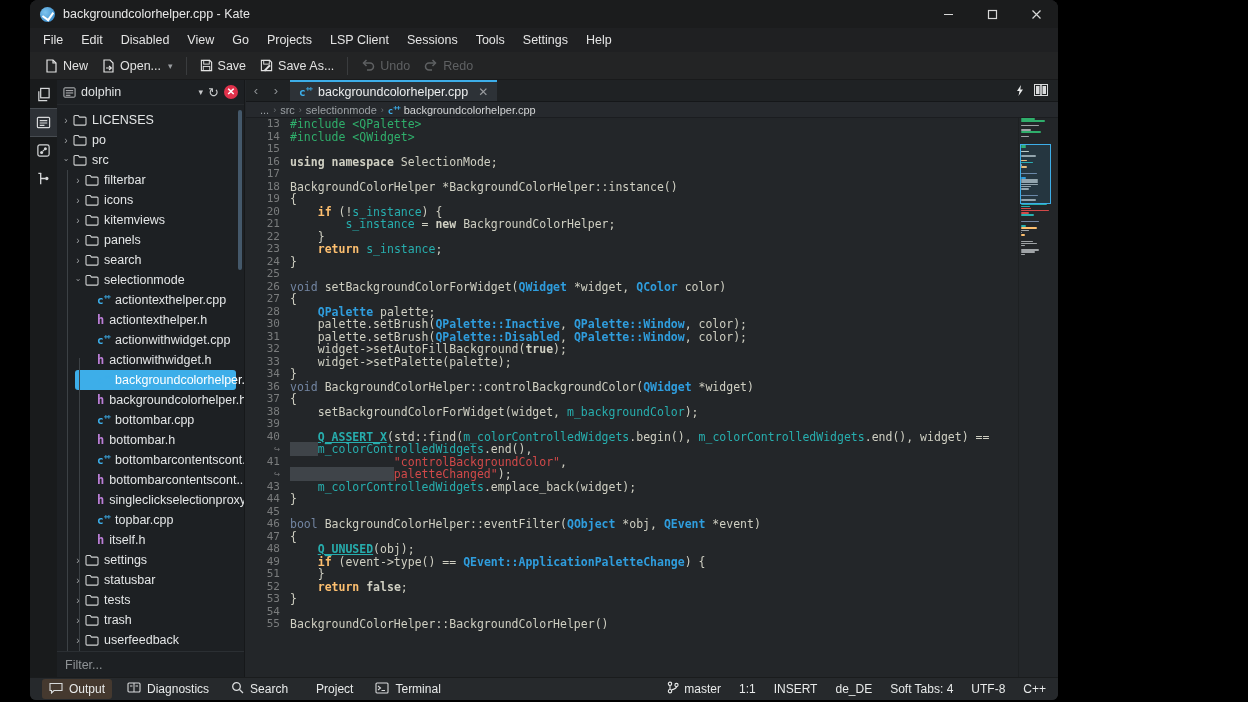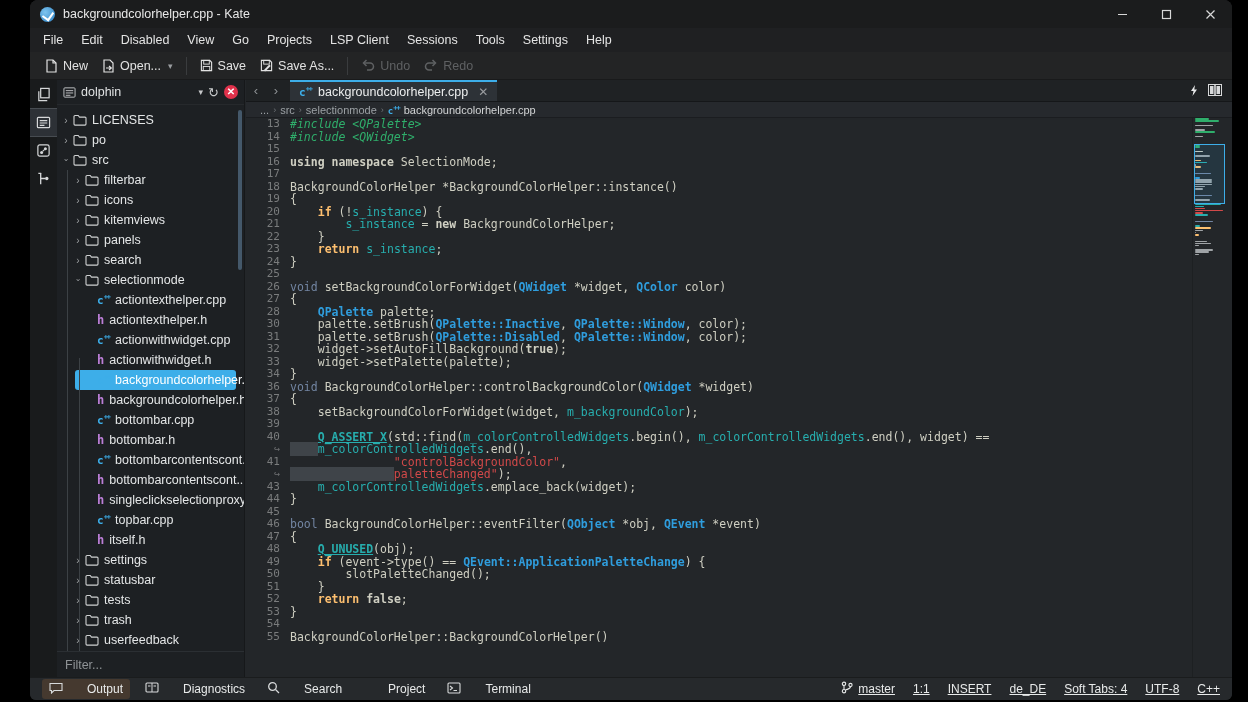--- a/index.html
+++ b/index.html
@@ -5,7 +5,7 @@
   * { margin:0; padding:0; box-sizing:border-box; }
   html,body { width:1248px; height:702px; background:#000; overflow:hidden;
               font-family:"Liberation Sans", sans-serif; }
-  #window { position:absolute; left:30px; top:0; width:1202px; height:700px;
+  #window { position:absolute; left:30px; top:0; width:1028px; height:700px;
             background:#232629; border-radius:8px 8px 6px 6px; overflow:hidden; }
 
   

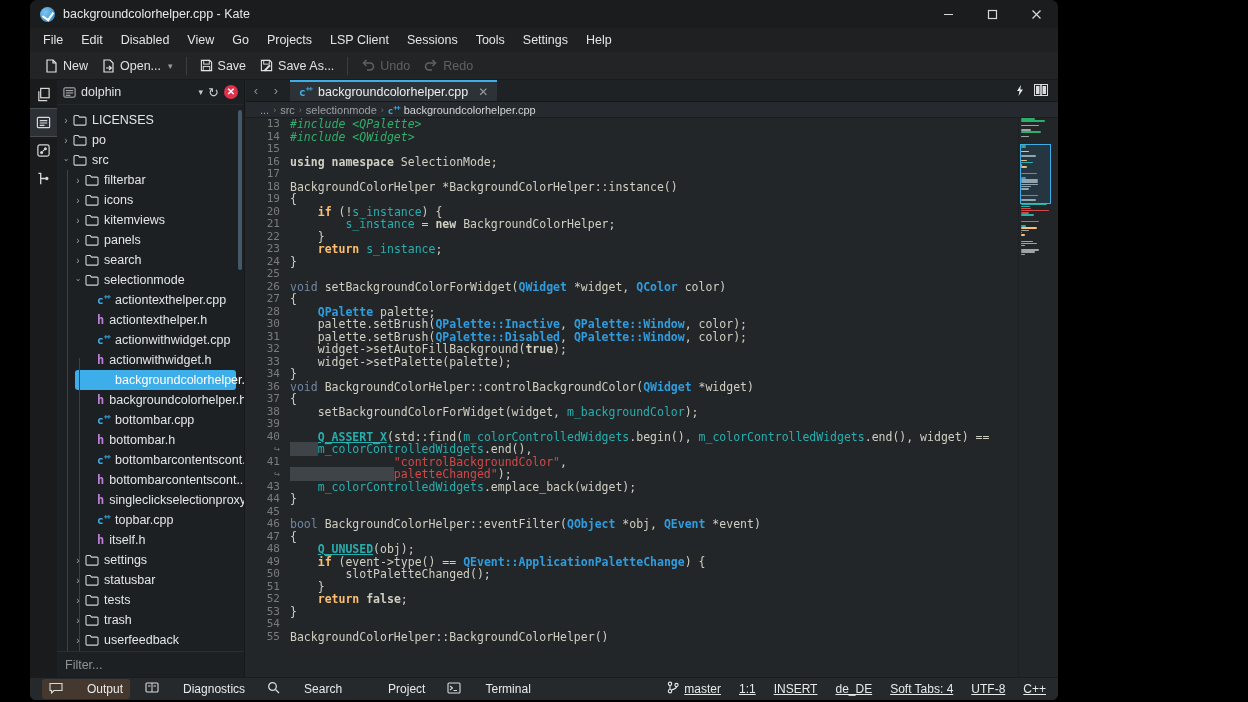--- a/index.html
+++ b/index.html
@@ -94,7 +94,7 @@
   .gutter { flex:0 0 44px; text-align:right; padding-right:10px; color:#7a7c7d; font-size:11px; }
   .gutter.wrapmark { color:#6f7173; font-size:10px; }
   .tk-n { color:#cfcfc2; }
-  .tk-g { color:#2fae6b;font-style:italic; }
+  .tk-g { color:#2fae6b; }
   .tk-k { color:#cfcfc2; font-weight:bold; }
   .tk-c { color:#fdbf6f; font-weight:bold; }
   .tk-v { color:#27aeae; }

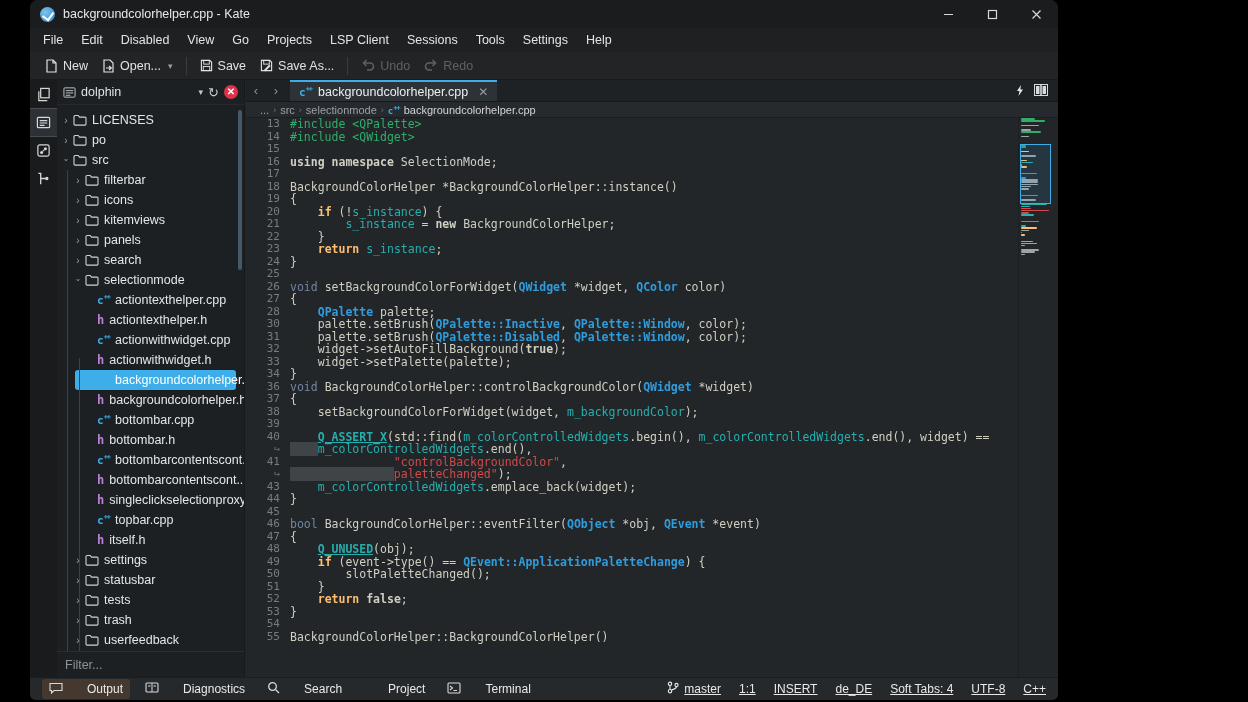--- a/index.html
+++ b/index.html
@@ -576,7 +576,6 @@
           <div class="code-row"><span class="gutter">47</span><span><span class="tk-n">{</span></span></div>
           <div class="code-row"><span class="gutter">48</span><span><span class="tk-n">    </span><span class="tk-m">Q_UNUSED</span><span class="tk-n">(obj);</span></span></div>
           <div class="code-row"><span class="gutter">49</span><span><span class="tk-n">    </span><span class="tk-c">if</span><span class="tk-n"> (event-&gt;type() == </span><span class="tk-q">QEvent::ApplicationPaletteChange</span><span class="tk-n">) {</span></span></div>
-          <div class="code-row"><span class="gutter">50</span><span><span class="tk-n">        slotPaletteChanged();</span></span></div>
           <div class="code-row"><span class="gutter">51</span><span><span class="tk-n">    }</span></span></div>
           <div class="code-row"><span class="gutter">52</span><span><span class="tk-n">    </span><span class="tk-c">return</span><span class="tk-n"> </span><span class="tk-k">false</span><span class="tk-n">;</span></span></div>
           <div class="code-row"><span class="gutter">53</span><span><span class="tk-n">}</span></span></div>

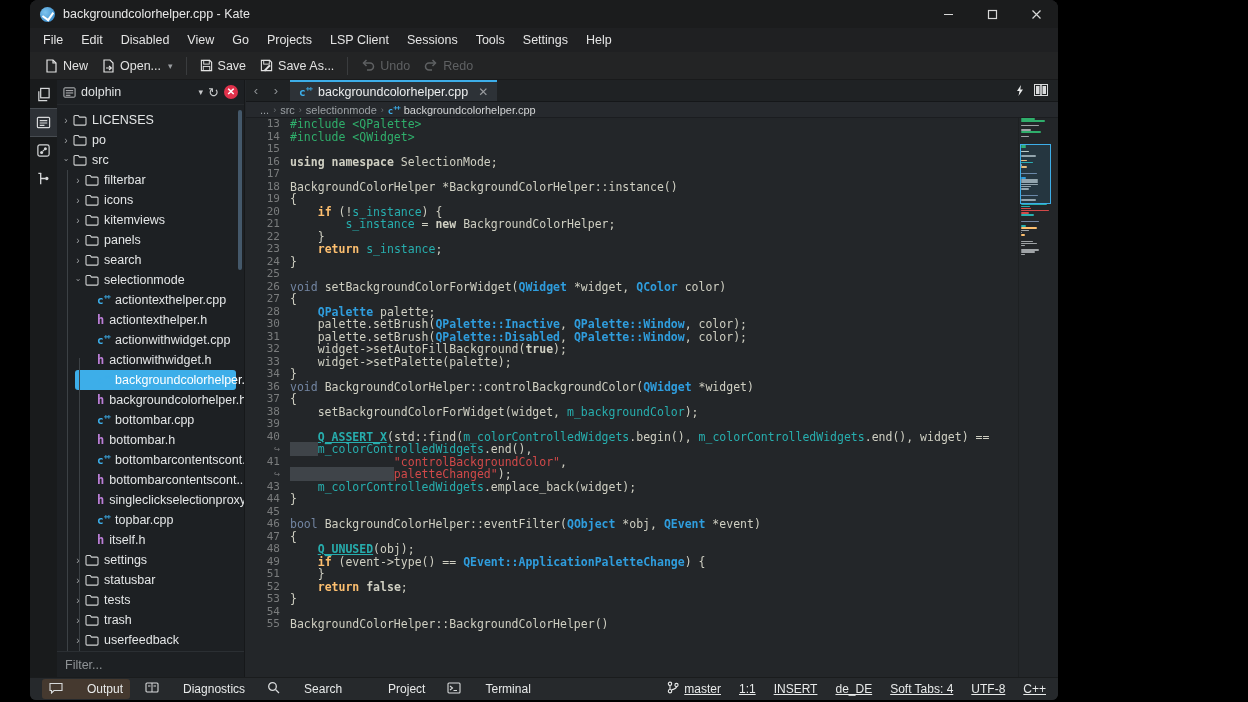--- a/index.html
+++ b/index.html
@@ -117,7 +117,7 @@
   #statusbar { position:absolute; left:0; right:0; bottom:0; height:23px; background:#26292c;
                border-top:1px solid #1a1c1d; display:flex; align-items:center; font-size:12px;
                color:#e8eaea; padding:0 12px; }
-  .sb-item { display:flex; align-items:center; gap:24px; padding:2px 7px; border-radius:3px; }
+  .sb-item { display:flex; align-items:center; gap:6px; padding:2px 7px; border-radius:3px; }
   .sb-item.active { background:#45392f; }
   #sb-right { margin-left:auto; display:flex; align-items:center; gap:18px;text-decoration:underline; }
   .sb-right-item { display:flex; align-items:center; gap:5px; }

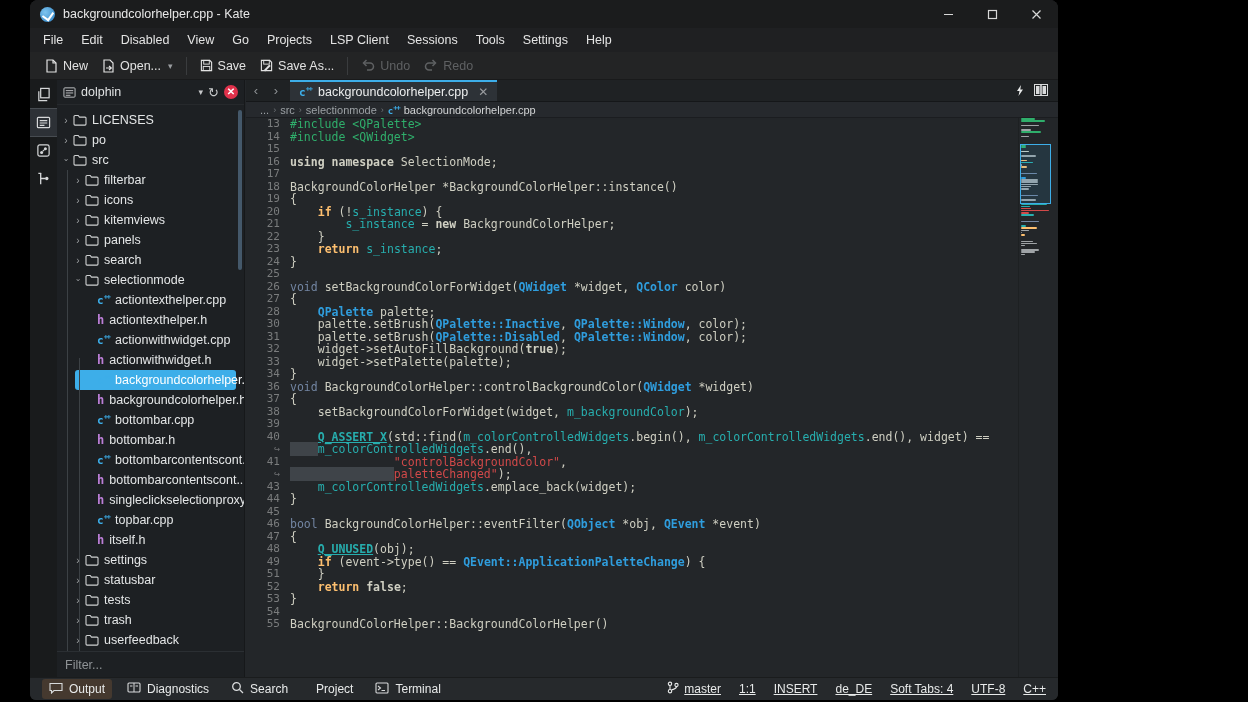--- a/index.html
+++ b/index.html
@@ -119,7 +119,7 @@
                color:#e8eaea; padding:0 12px; }
   .sb-item { display:flex; align-items:center; gap:6px; padding:2px 7px; border-radius:3px; }
   .sb-item.active { background:#45392f; }
-  #sb-right { margin-left:auto; display:flex; align-items:center; gap:18px;text-decoration:underline; }
+  #sb-right { margin-left:auto; display:flex; align-items:center; gap:18px; }
   .sb-right-item { display:flex; align-items:center; gap:5px; }
 </style>
 </head>

